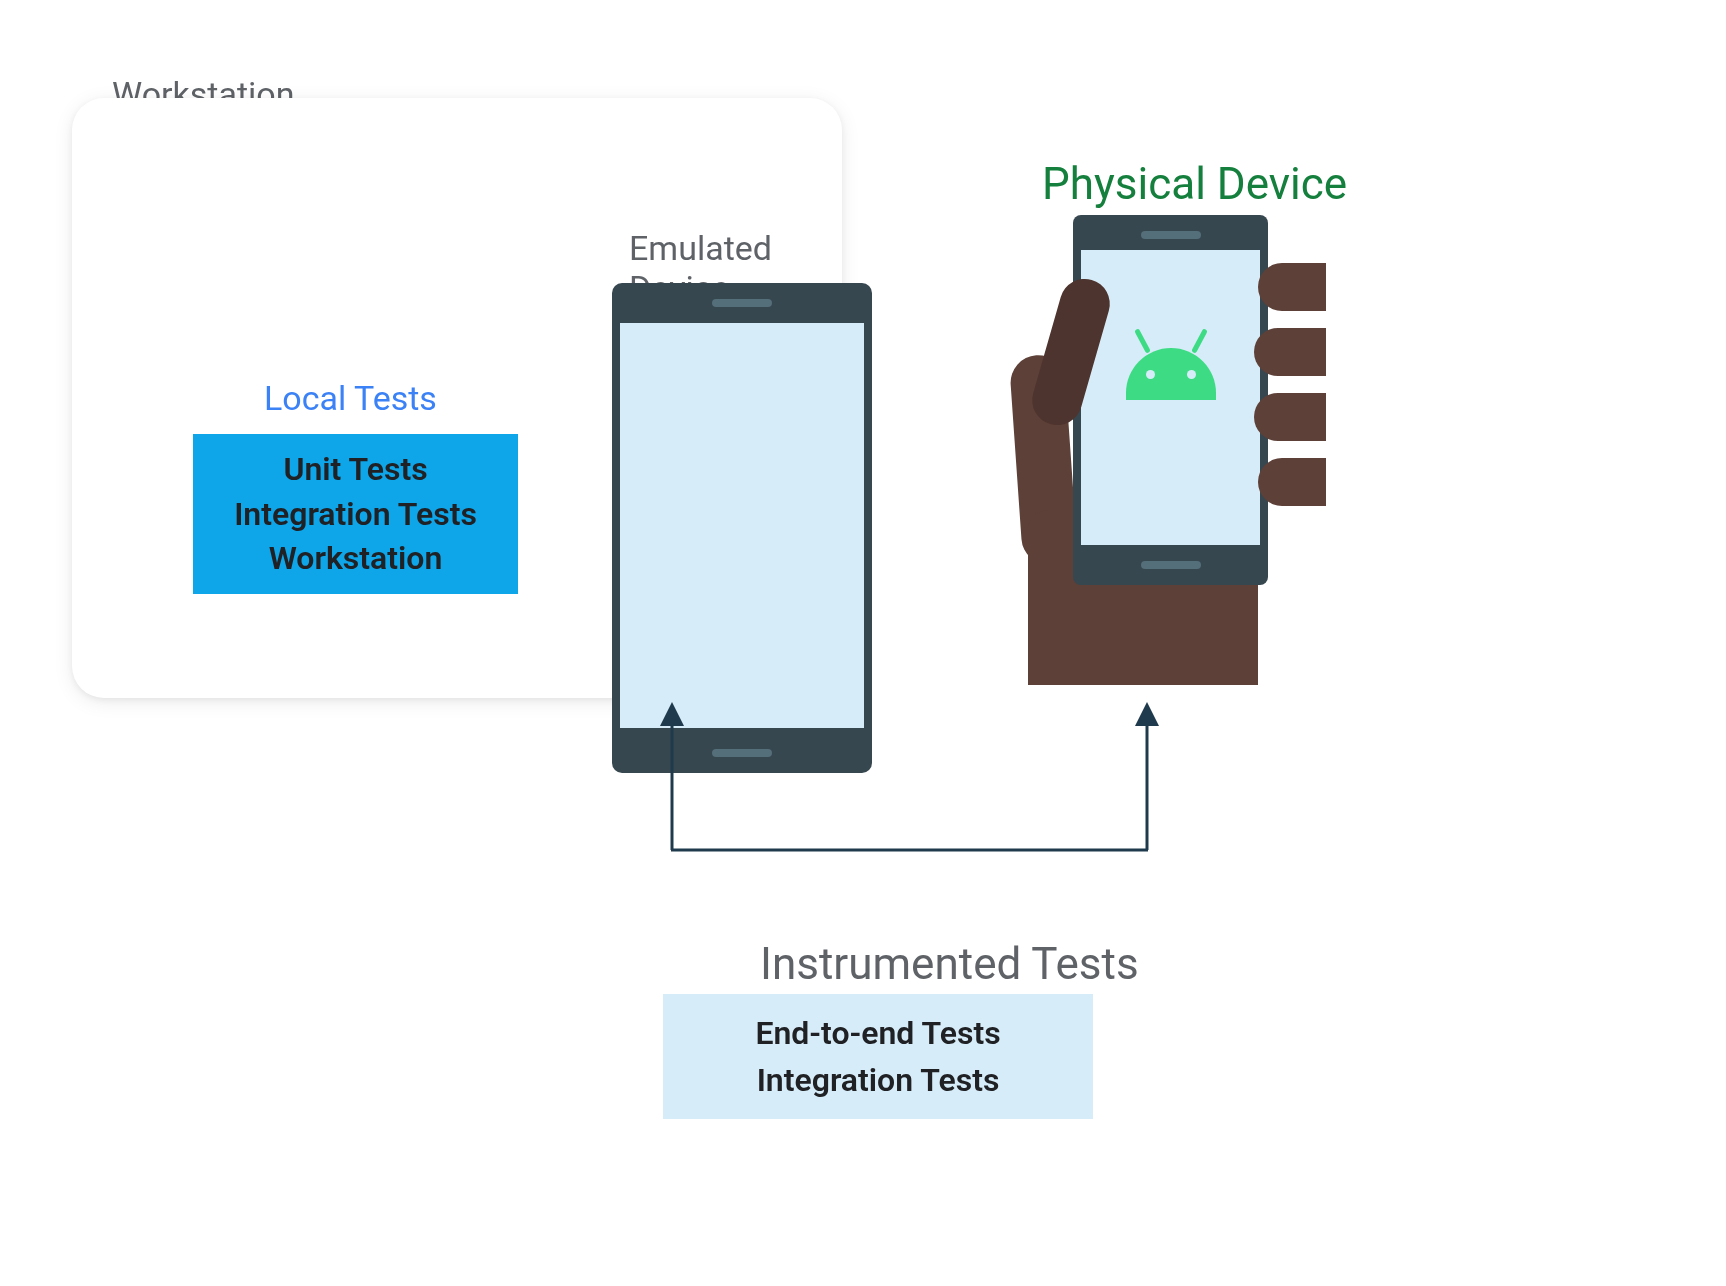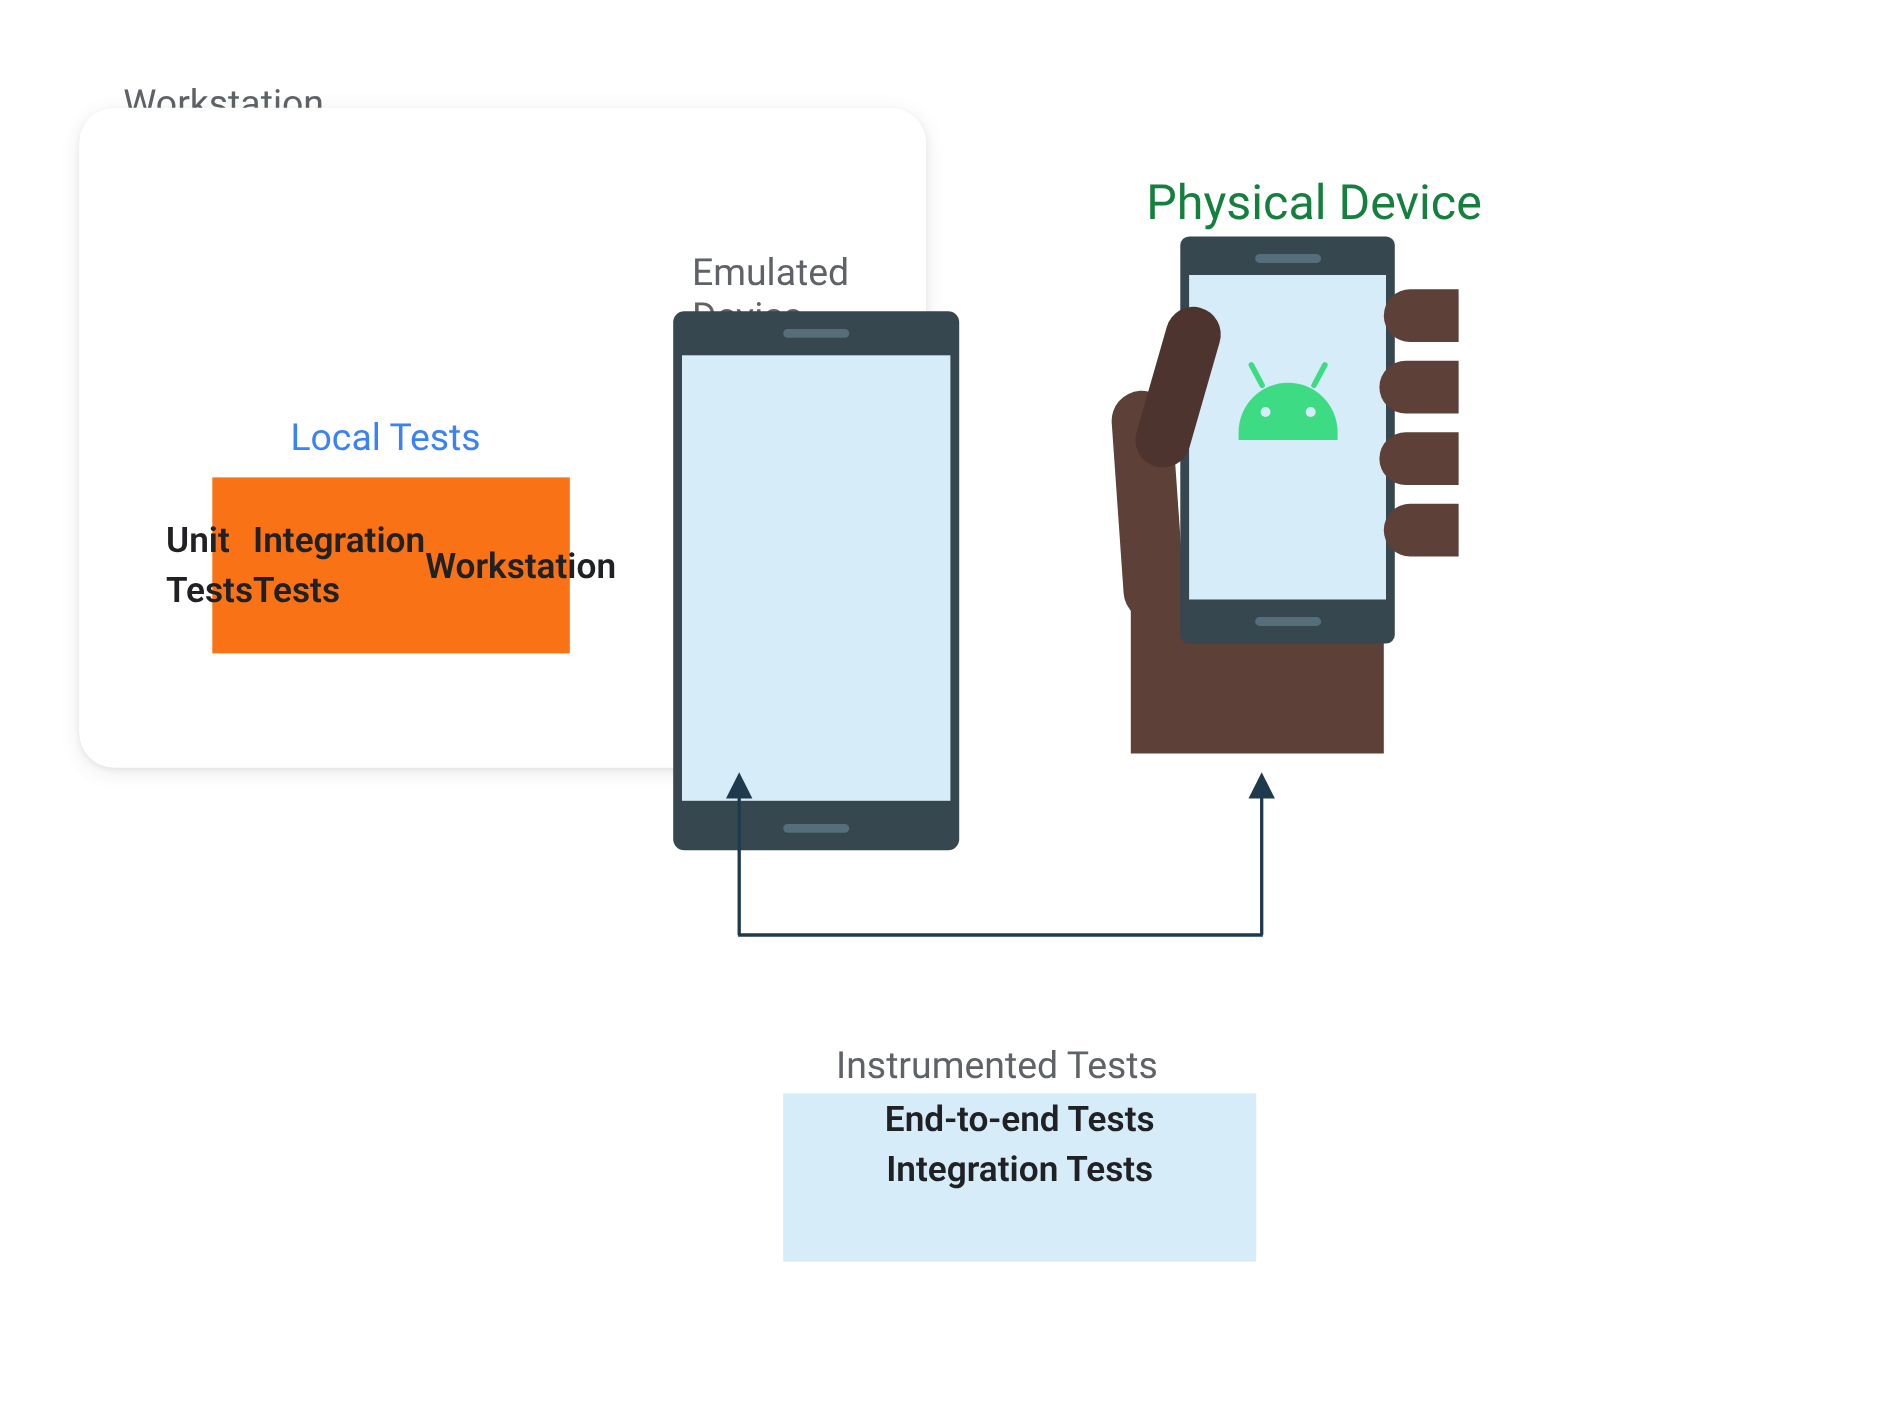--- a/index.html
+++ b/index.html
@@ -47,8 +47,9 @@
       top: 336px;
       width: 325px;
       height: 160px;
-      background: #f97316;
+      background: #0ea5e9;
       display: flex;
+      flex-direction: column;
       justify-content: center;
       align-items: center;
     }

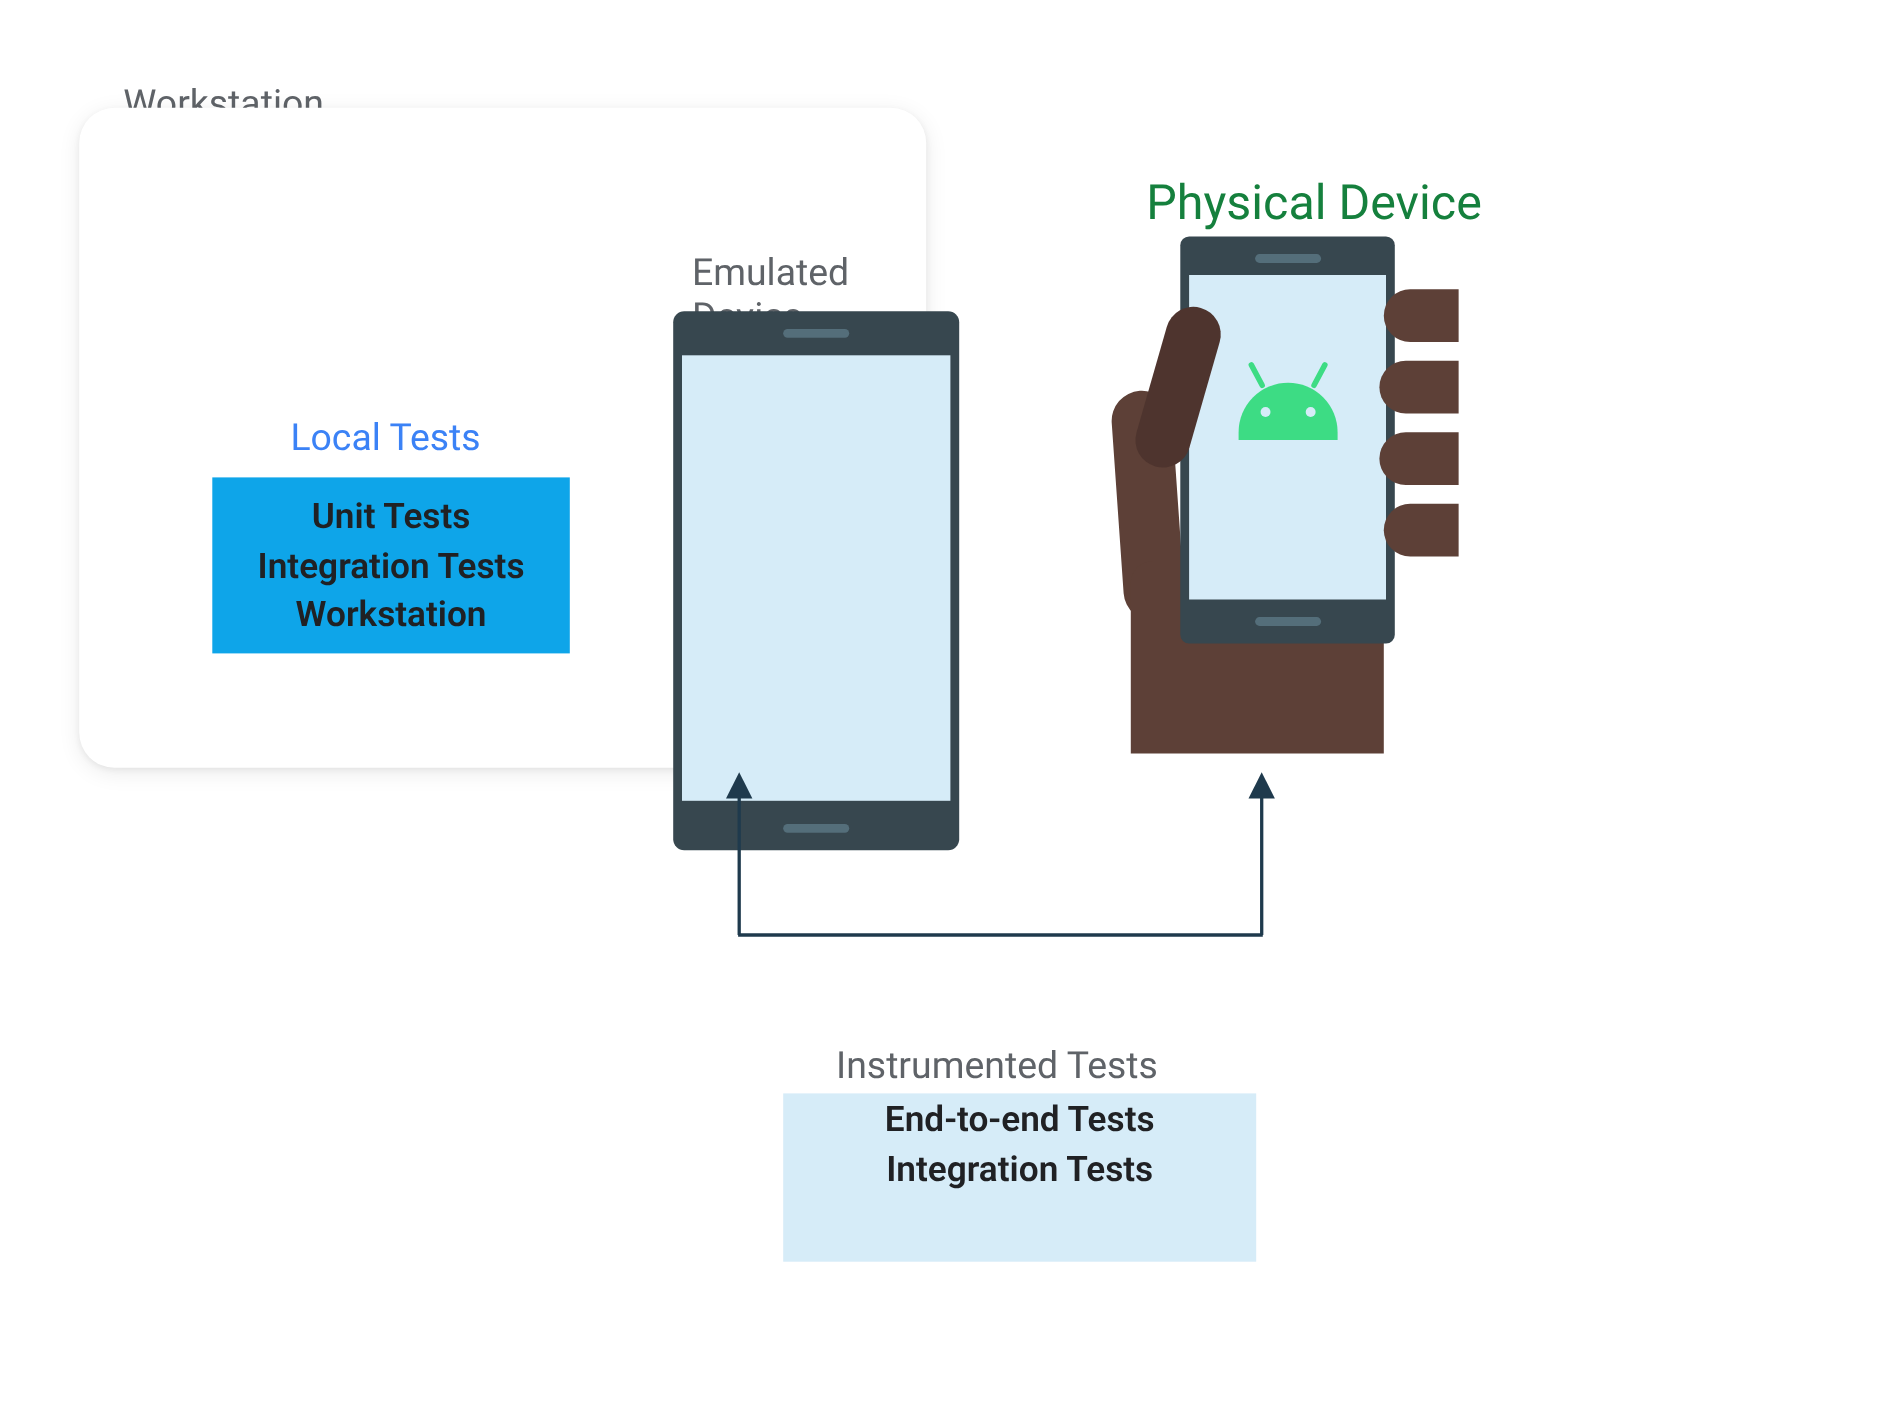--- a/index.html
+++ b/index.html
@@ -248,10 +248,9 @@
       position: absolute;
       left: 760px;
       top: 938px;
-      font-size: 34px;
+      font-size: 44px;
       color: #5f6368;
       font-weight: 400;
-      margin-top: 11px;
     }
     .instrumented-box {
       position: absolute;

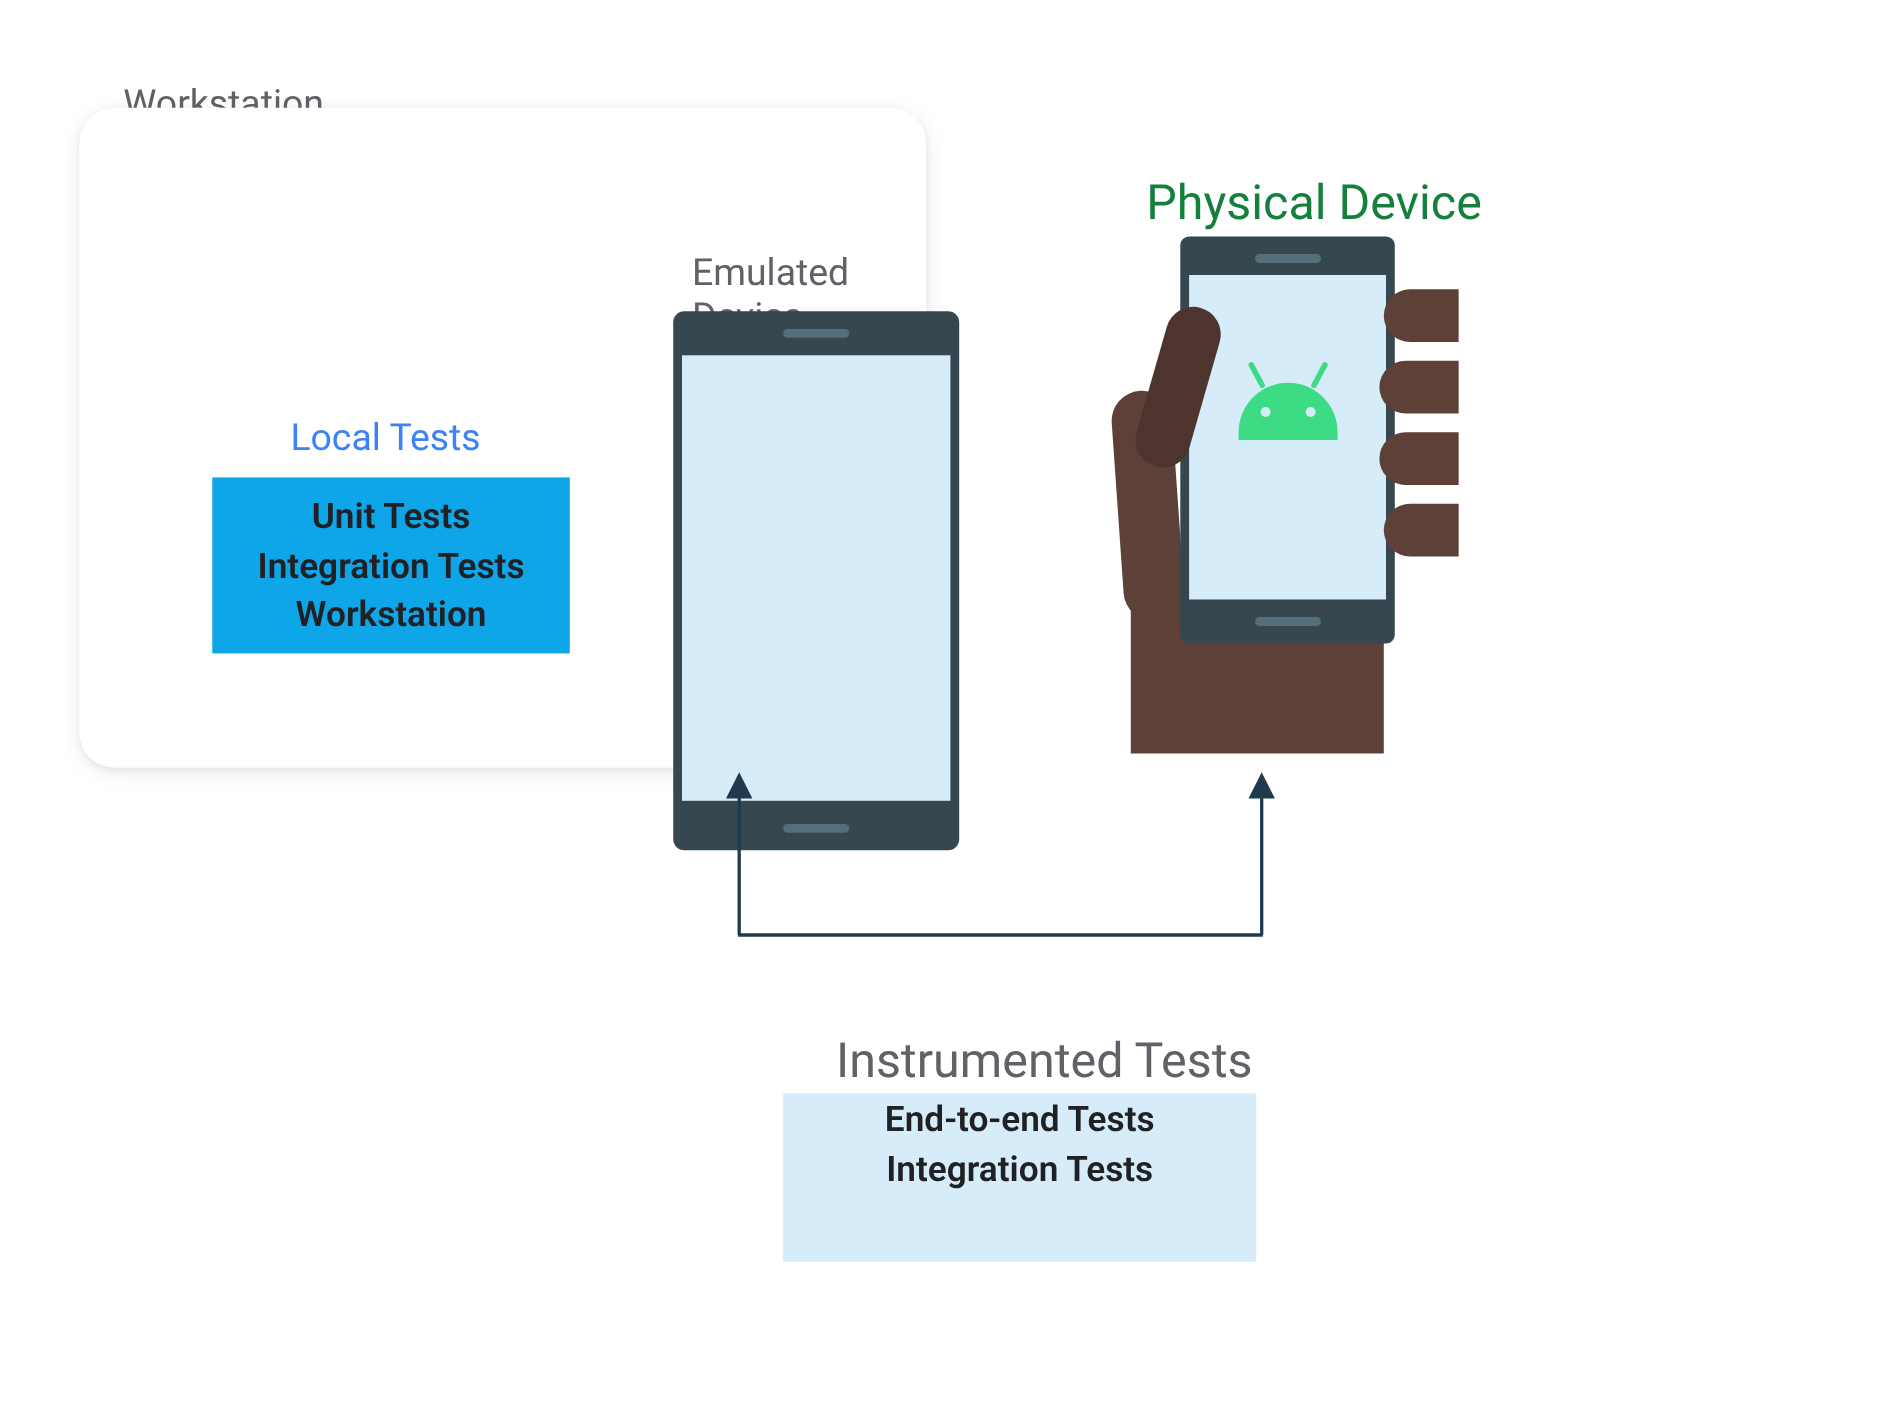--- a/index.html
+++ b/index.html
@@ -254,13 +254,14 @@
     }
     .instrumented-box {
       position: absolute;
-      left: 712px;
+      left: 663px;
       top: 994px;
       width: 430px;
-      height: 153px;
+      height: 125px;
       background: #d6ecf8;
       display: flex;
       flex-direction: column;
+      justify-content: center;
       align-items: center;
     }
     .instrumented-box .line {

